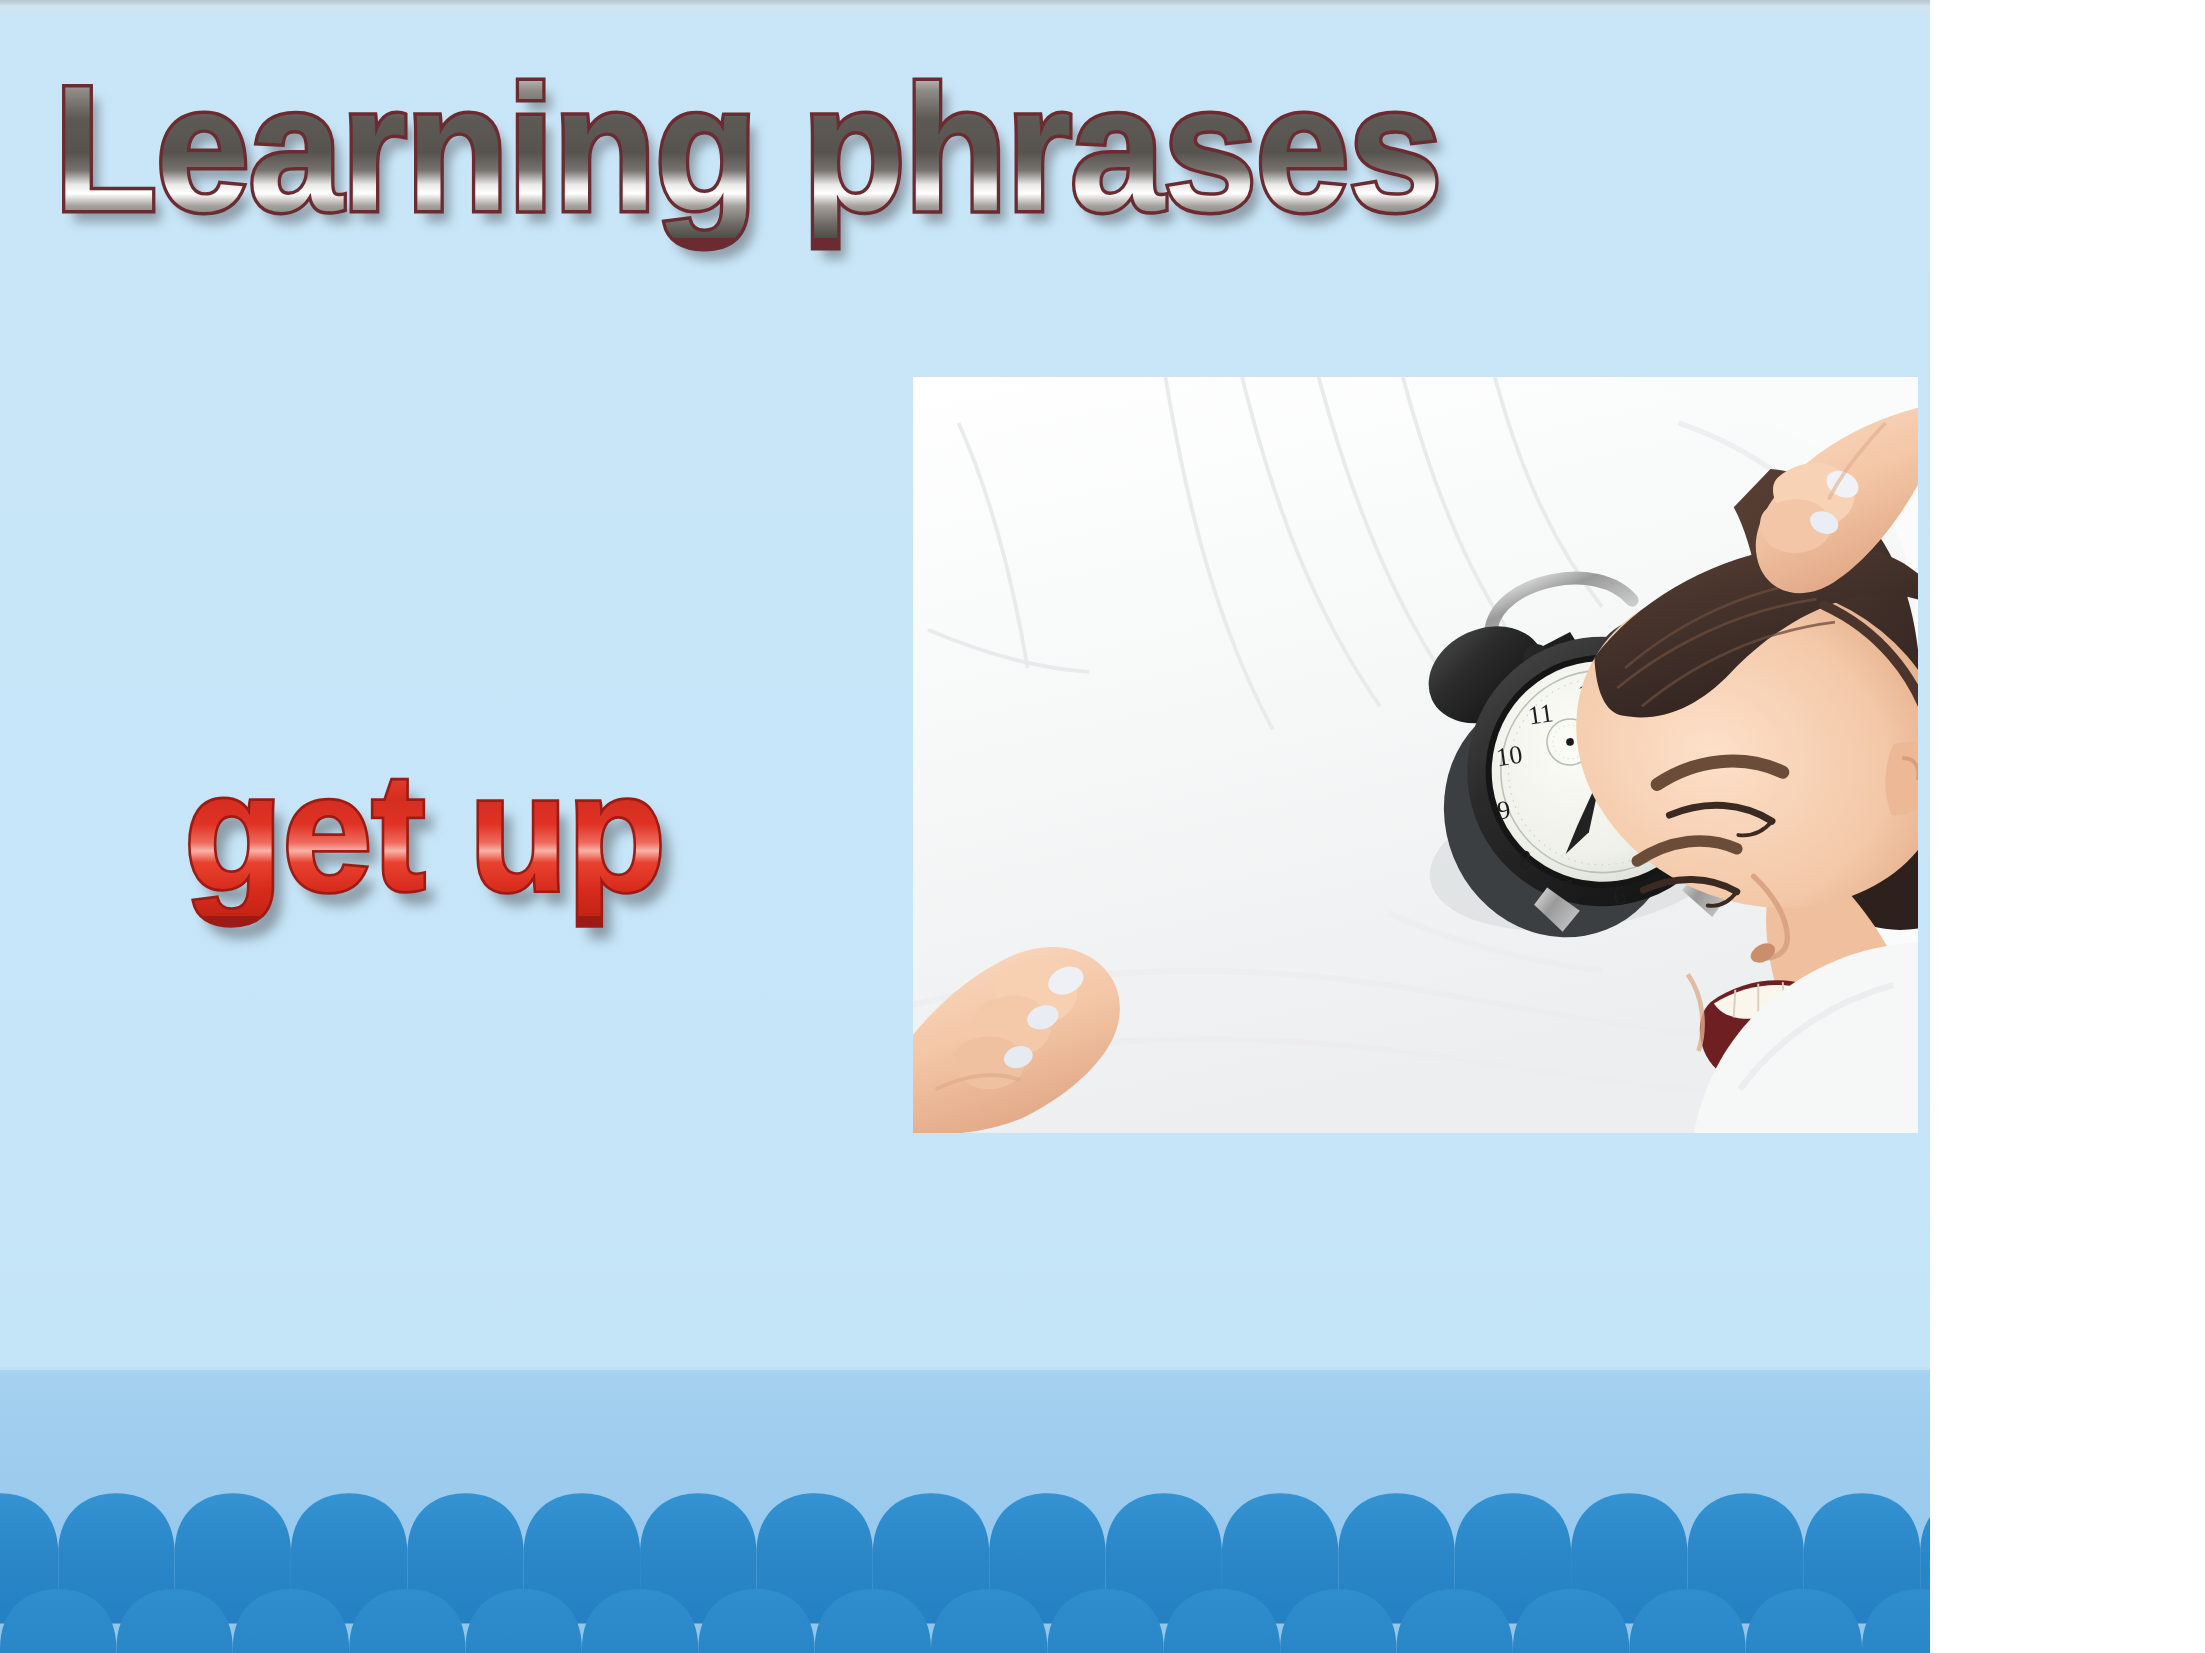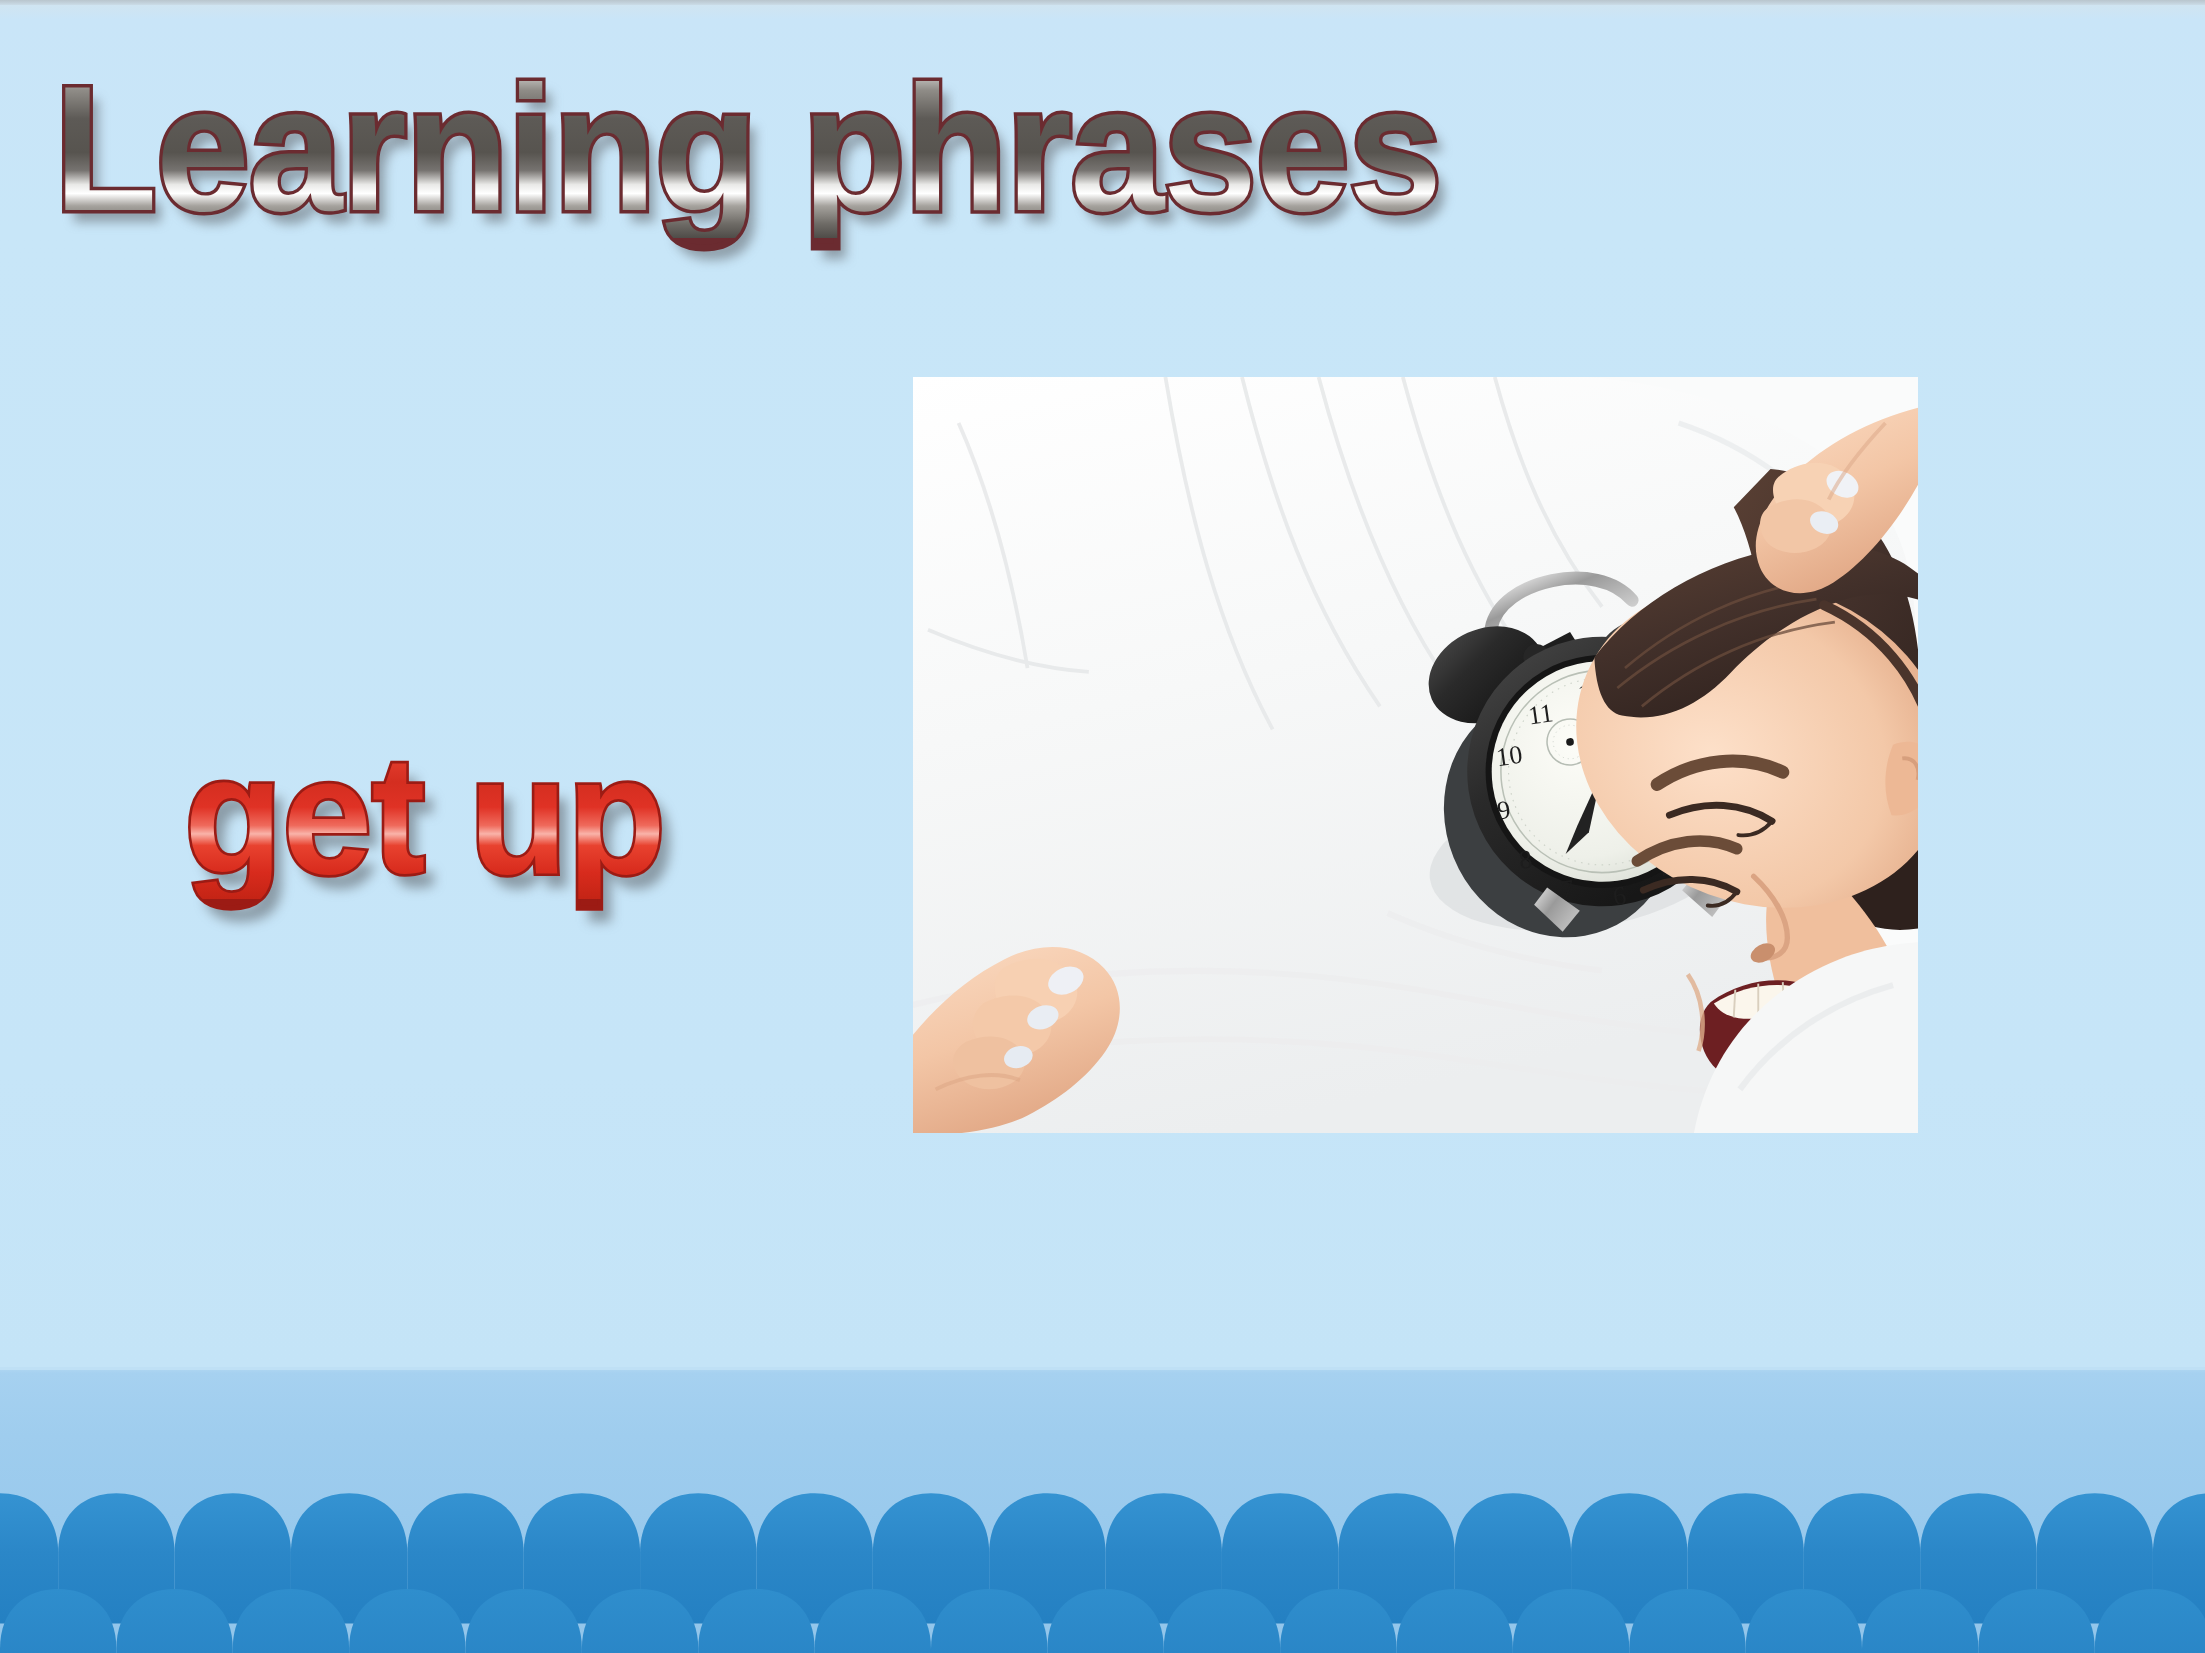--- a/index.html
+++ b/index.html
@@ -14,7 +14,7 @@
   
   #slide {
     position: relative;
-    width: 2205px;
+    width: 1930px;
     height: 1654px;
     overflow: hidden;
     background: linear-gradient(to bottom,

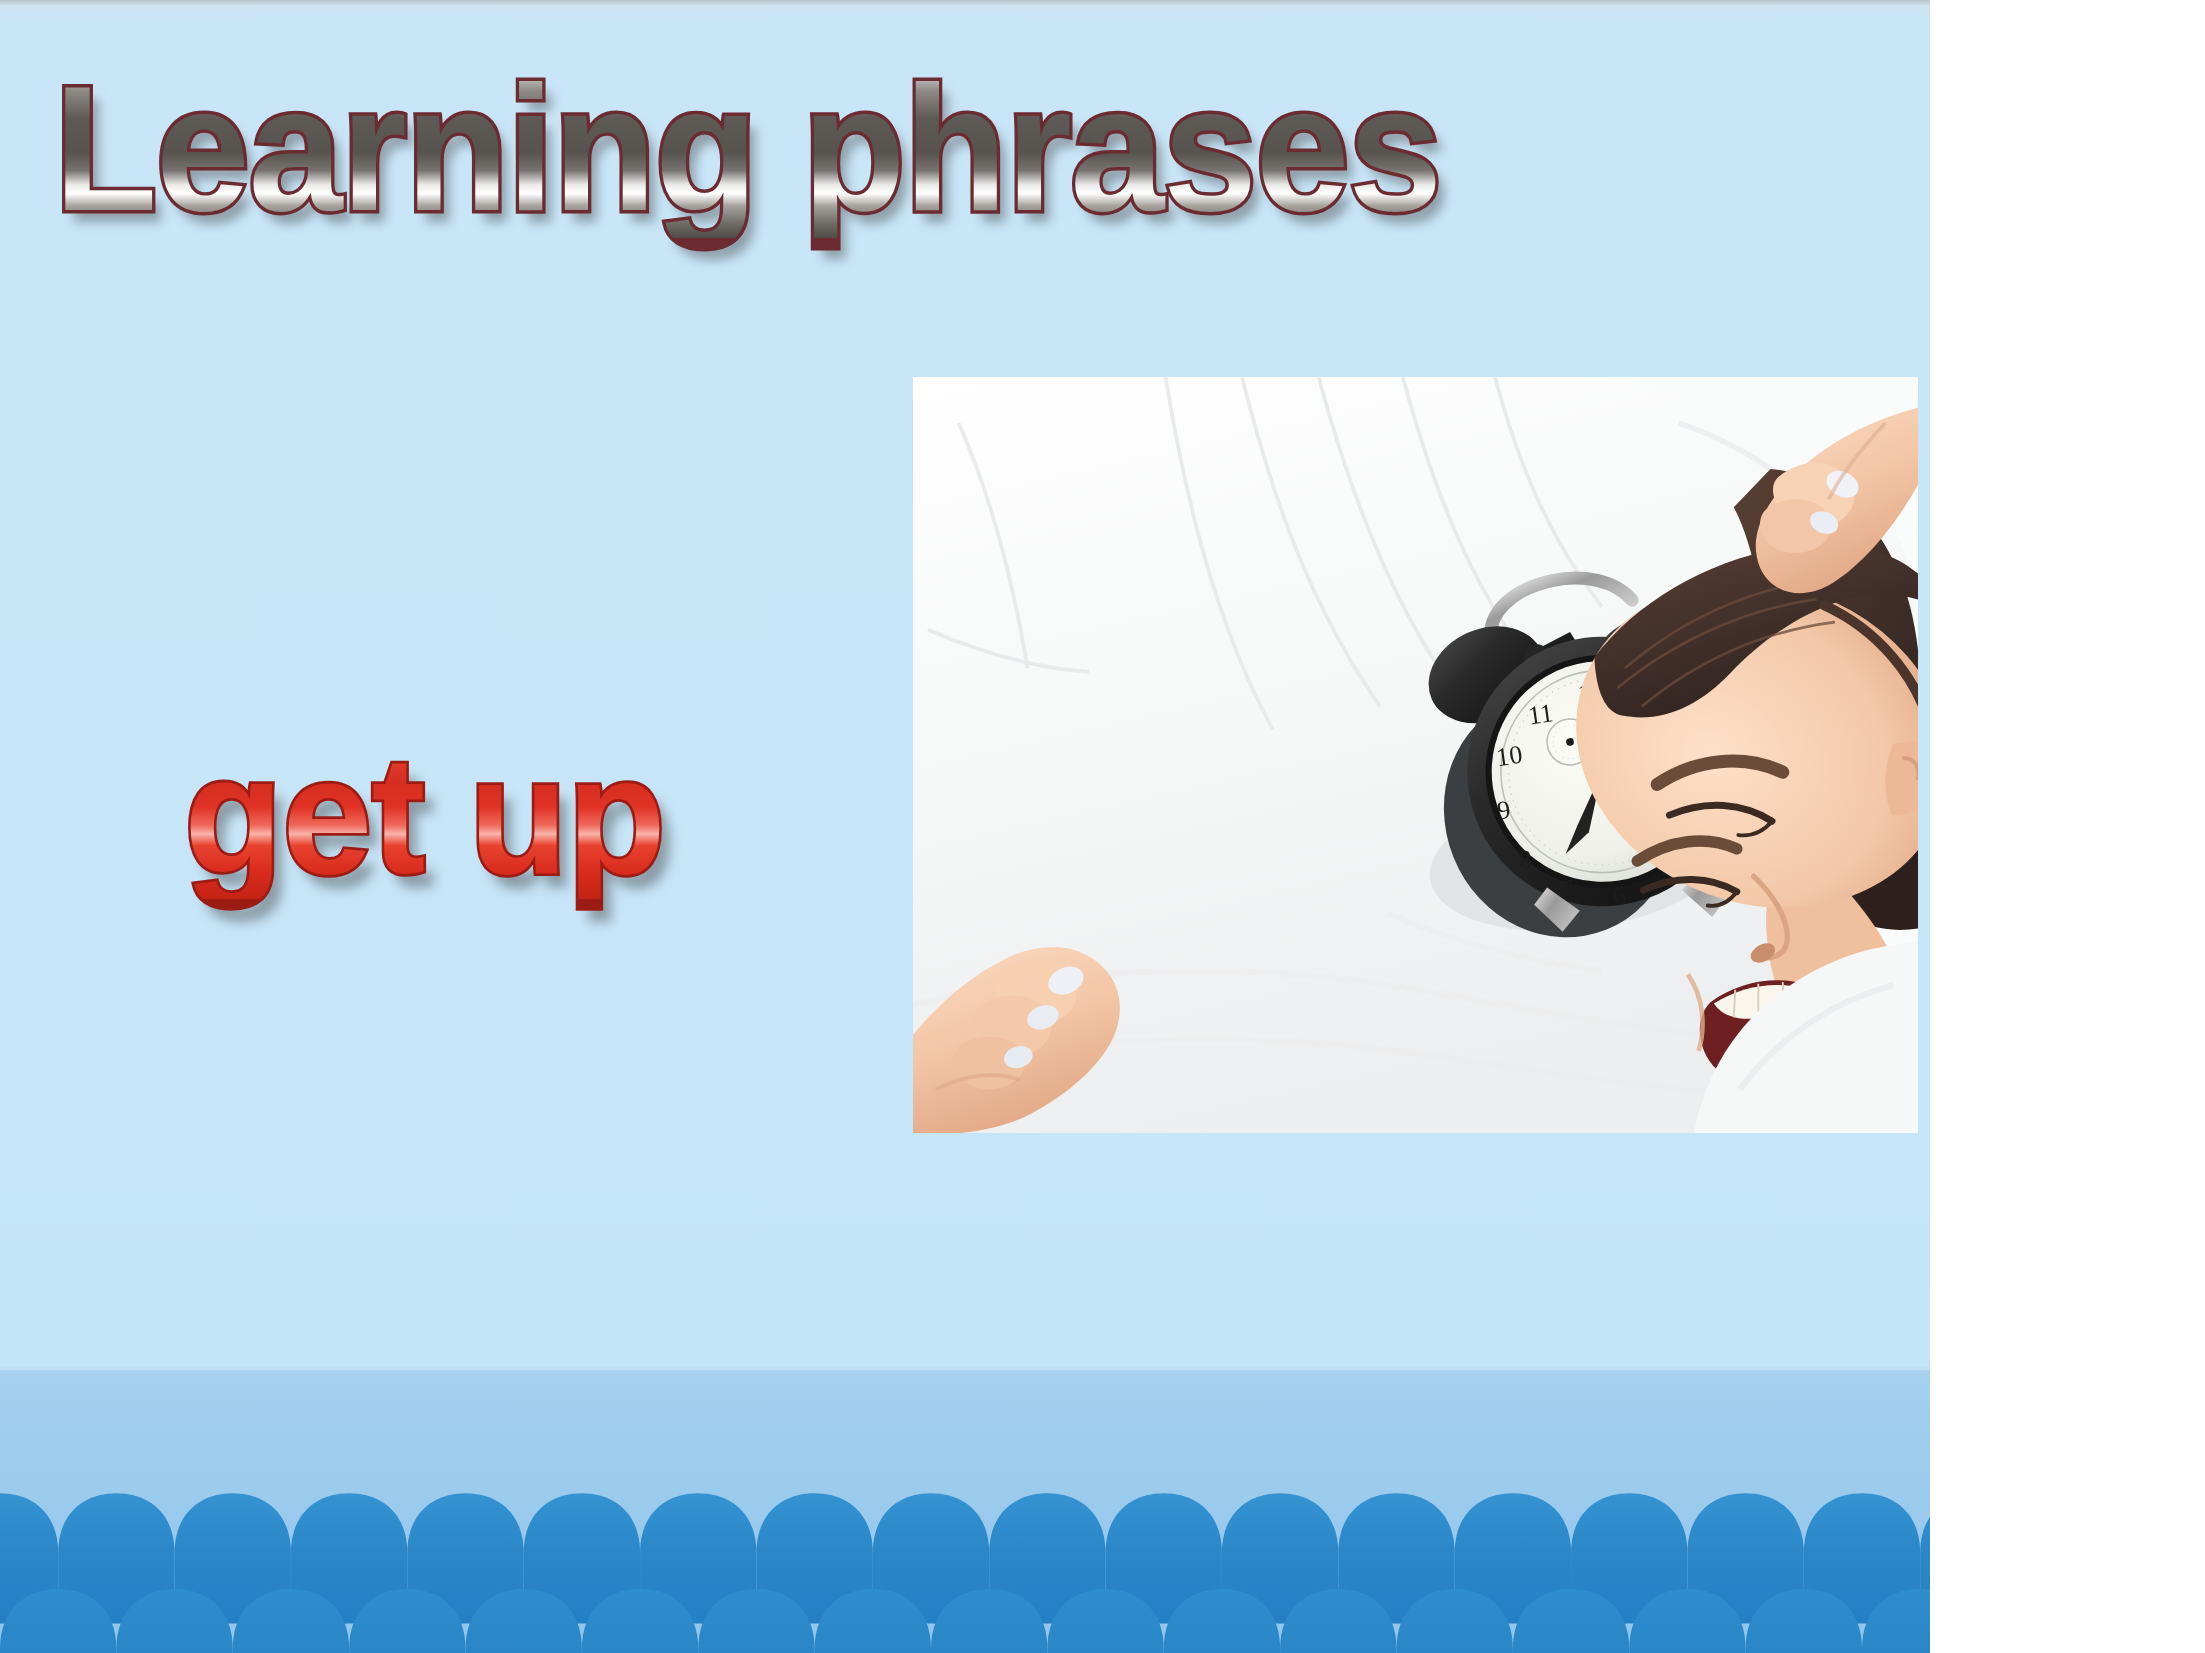--- a/index.html
+++ b/index.html
@@ -95,7 +95,7 @@
   .phrase-wrap {
     position: absolute;
     left: 184px;
-    top: 732px;
+    top: 749px;
     width: 536px;
     height: 214px;
   }

